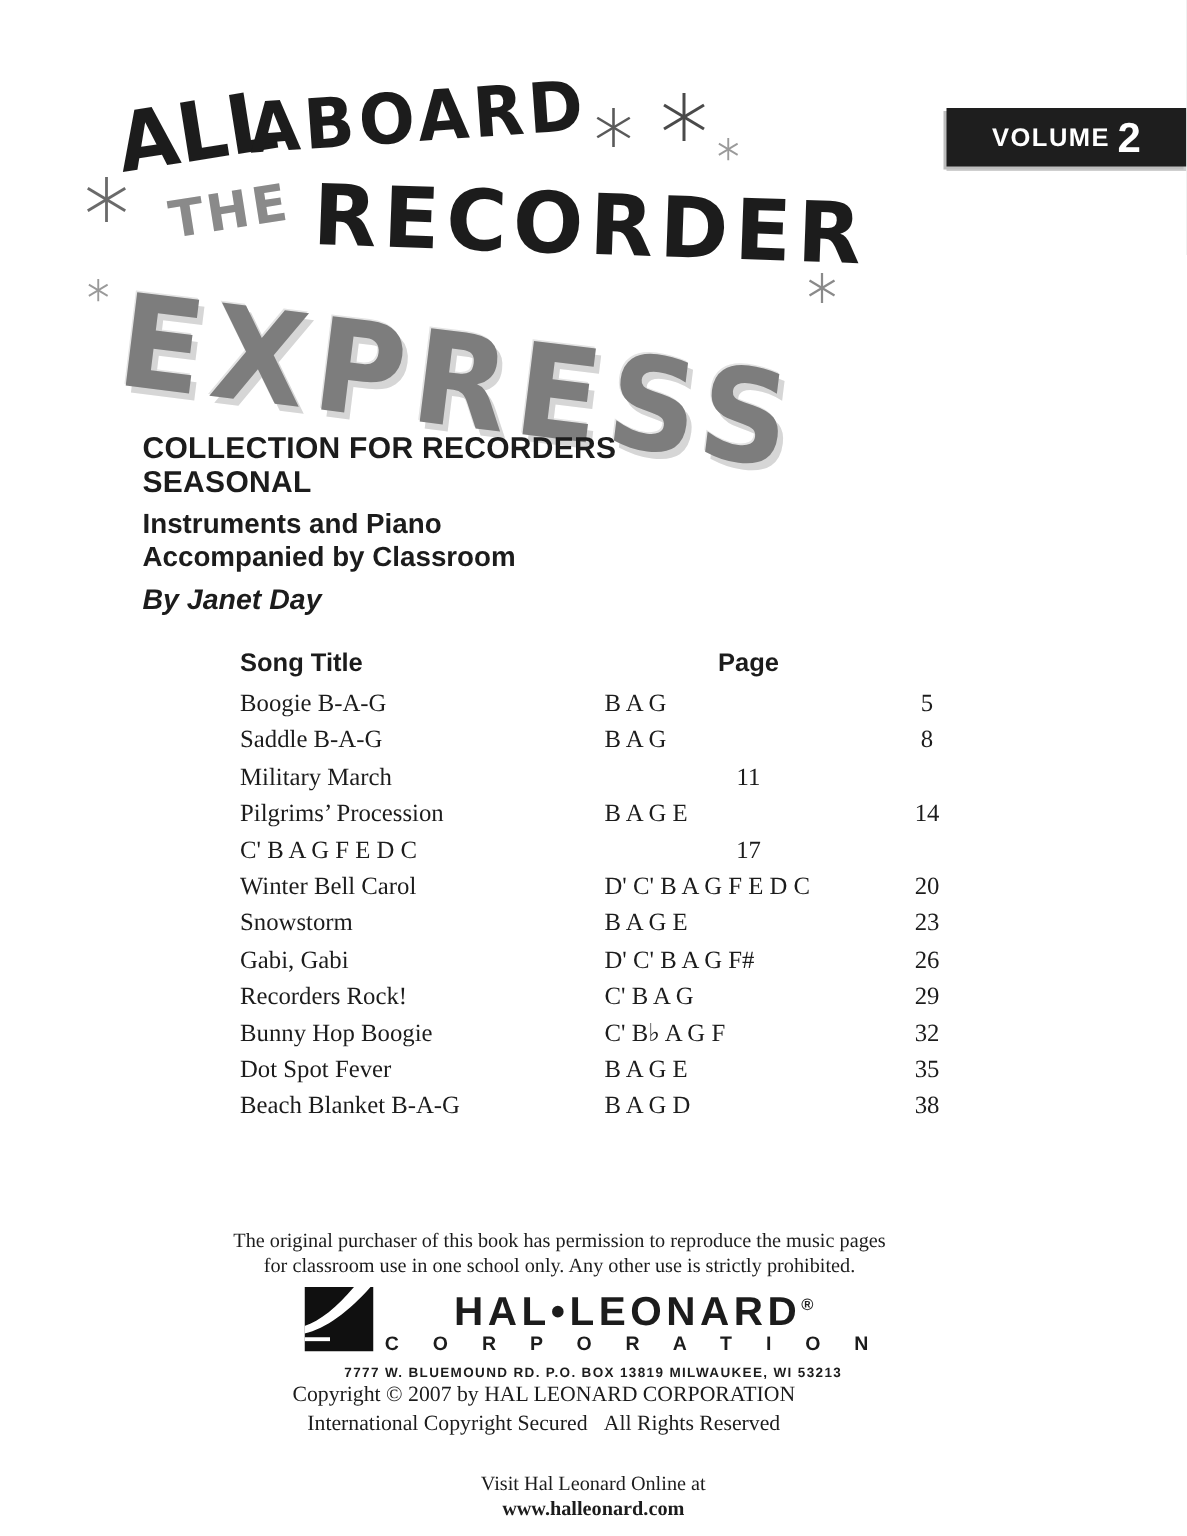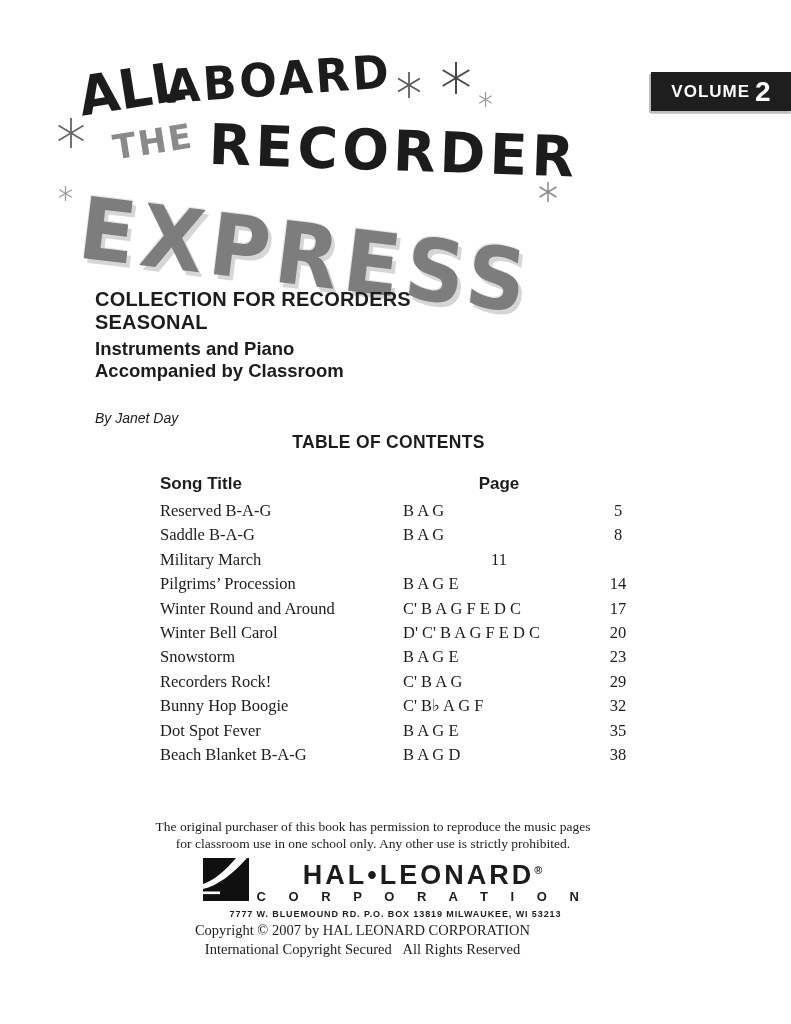--- a/index.html
+++ b/index.html
@@ -21,7 +21,7 @@
     position: absolute;
     top: 72px;
     right: 0;
-    width: 140px;
+    width: 160px;
     height: 39px;
     background: #1e1e1e;
     color: #ffffff;

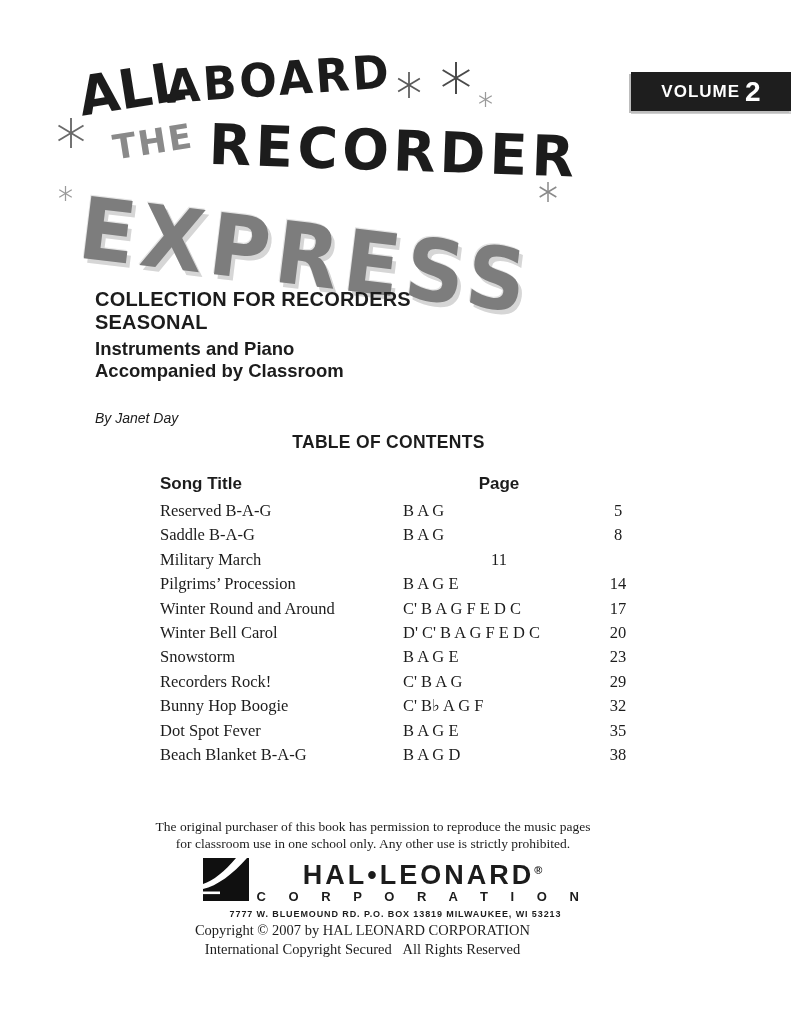--- a/index.html
+++ b/index.html
@@ -81,10 +81,10 @@
   }
   .sub-line-group { margin-top: 4px; }
   .byline {
-    margin-top: 28px;
-    font-weight: normal;
+    margin-top: 8px;
+    font-weight: bold;
     font-style: italic;
-    font-size: 14px;
+    font-size: 19px;
   }
 
   

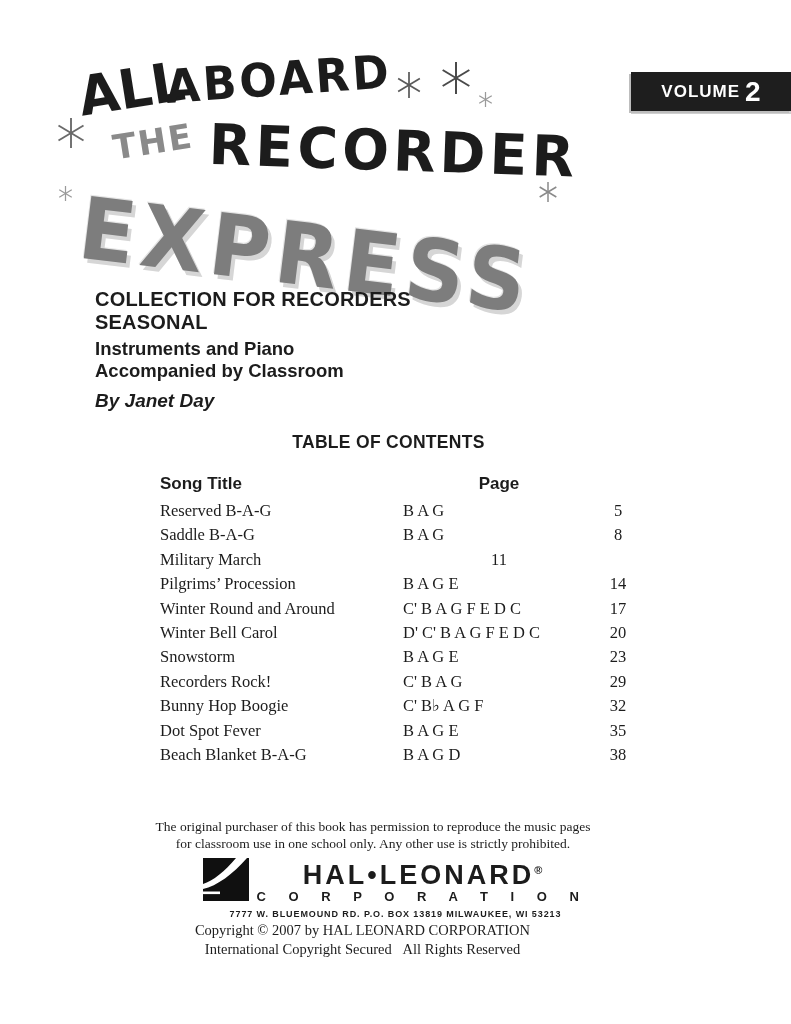--- a/index.html
+++ b/index.html
@@ -265,7 +265,6 @@
   </div>
 
   <div class="toc">
-    <div class="toc-title">TABLE OF CONTENTS</div>
     <div class="toc-header">
       <span class="col-song">Song Title</span>
       <span class="col-page">Page</span>

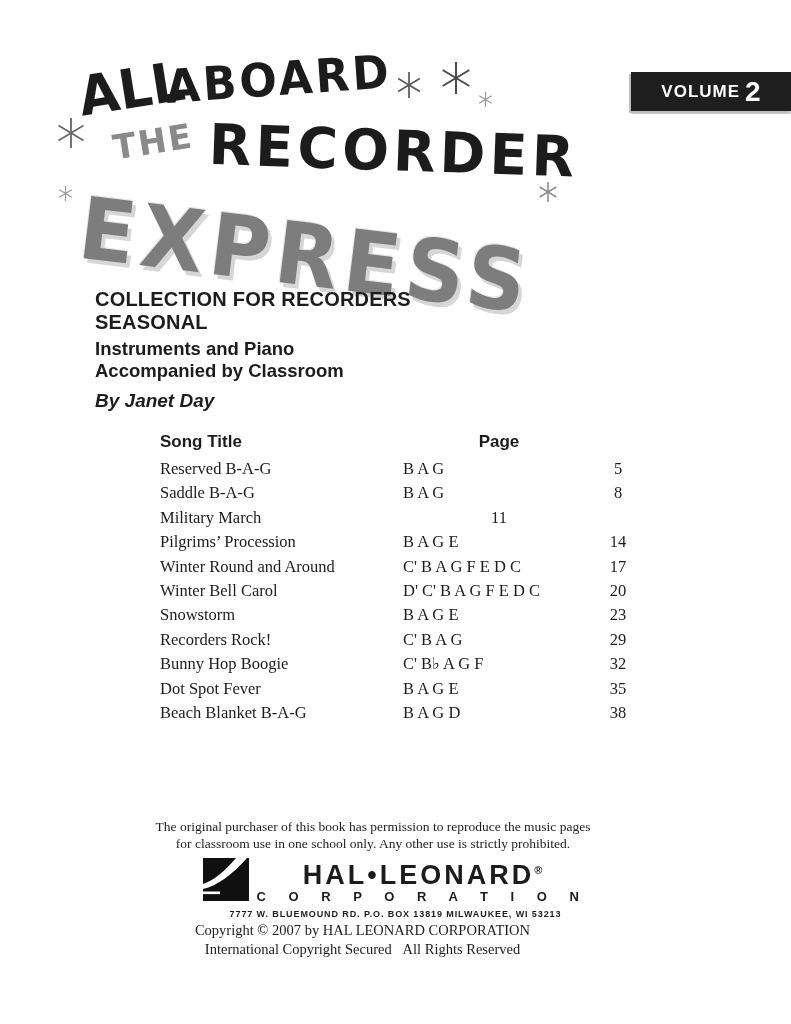--- a/index.html
+++ b/index.html
@@ -271,7 +271,7 @@
     </div>
 
     <div class="toc-row">
-      <span class="cell-title">Reserved B-A-G</span>
+      <span class="cell-title">Boogie B-A-G</span>
       <span class="cell-notes">B A G</span>
       <span class="cell-page">5</span>
     </div>

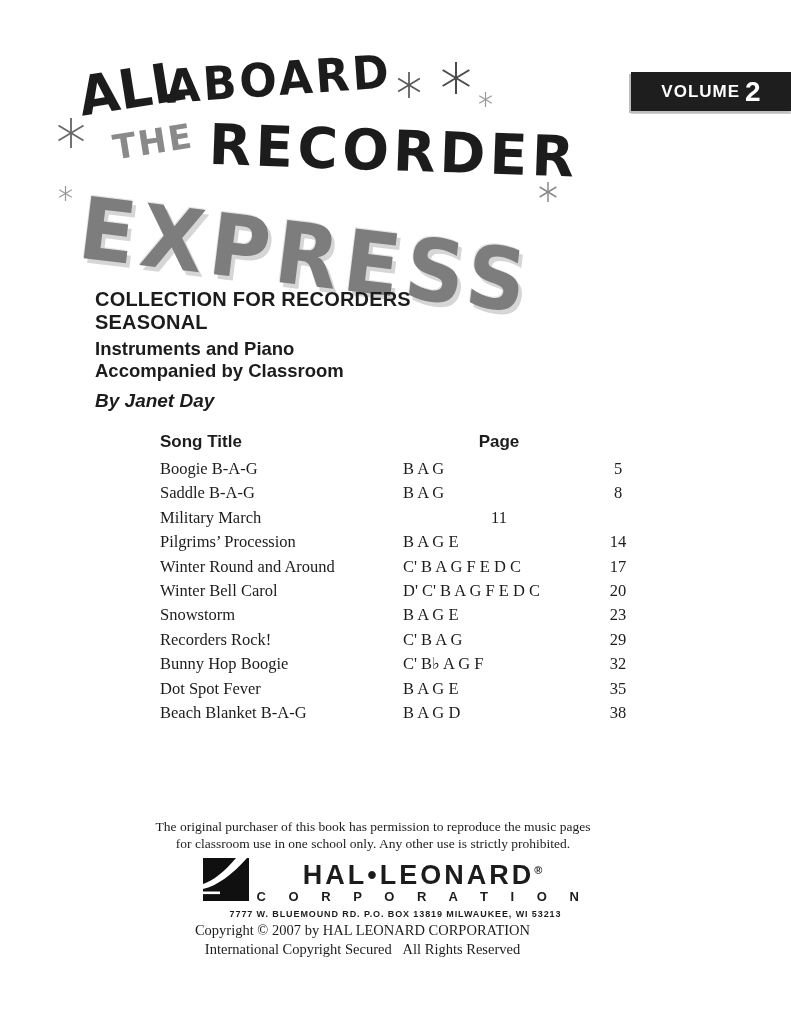--- a/index.html
+++ b/index.html
@@ -290,7 +290,6 @@
       <span class="cell-page">14</span>
     </div>
     <div class="toc-row">
-      <span class="cell-title">Winter Round and Around</span>
       <span class="cell-notes">C' B A G F E D C</span>
       <span class="cell-page">17</span>
     </div>

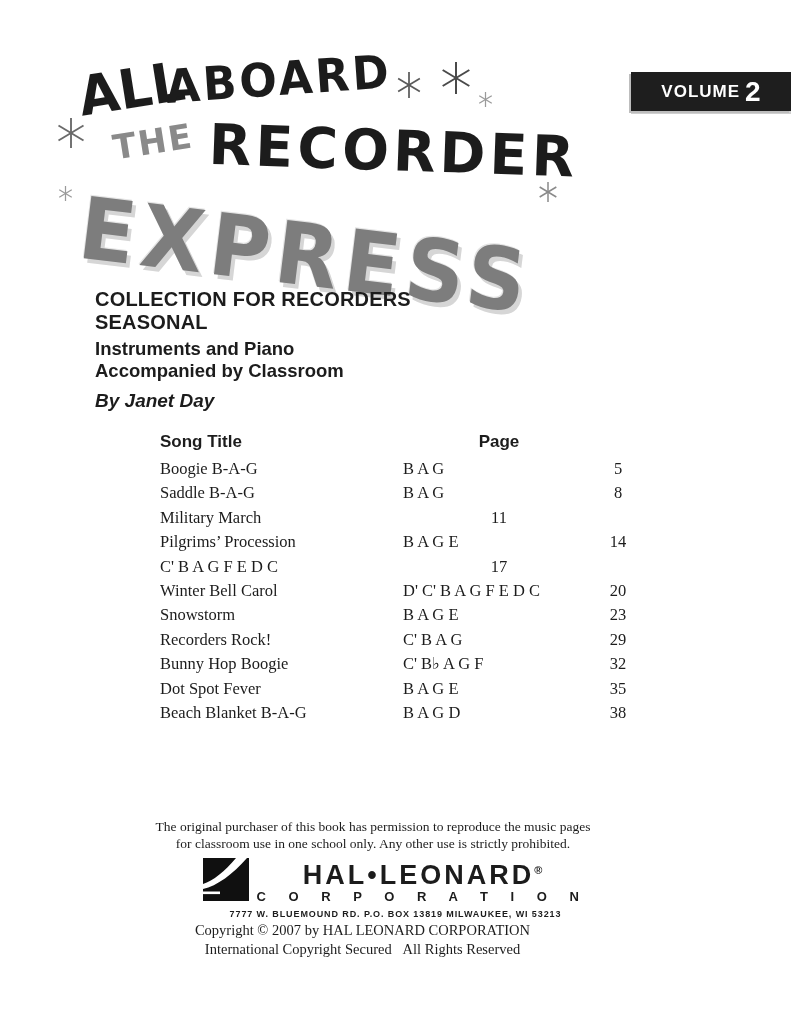--- a/index.html
+++ b/index.html
@@ -304,6 +304,11 @@
       <span class="cell-page">23</span>
     </div>
     <div class="toc-row">
+      <span class="cell-title">Gabi, Gabi</span>
+      <span class="cell-notes">D' C' B A G F#</span>
+      <span class="cell-page">26</span>
+    </div>
+    <div class="toc-row">
       <span class="cell-title">Recorders Rock!</span>
       <span class="cell-notes">C' B A G</span>
       <span class="cell-page">29</span>

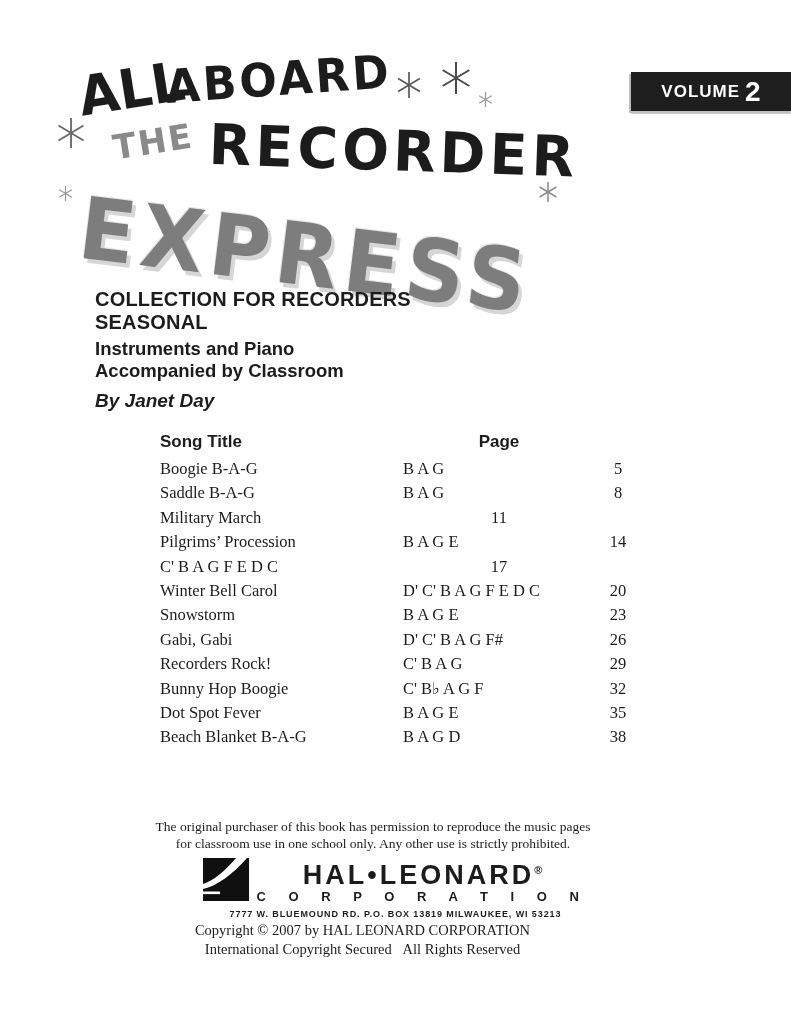--- a/index.html
+++ b/index.html
@@ -357,6 +357,10 @@
     <div>International Copyright Secured&nbsp;&nbsp;&nbsp;All Rights Reserved</div>
   </div>
 
+  <div class="online">
+    <div>Visit Hal Leonard Online at</div>
+    <div class="url">www.halleonard.com</div>
+  </div>
 
 </div>
 

